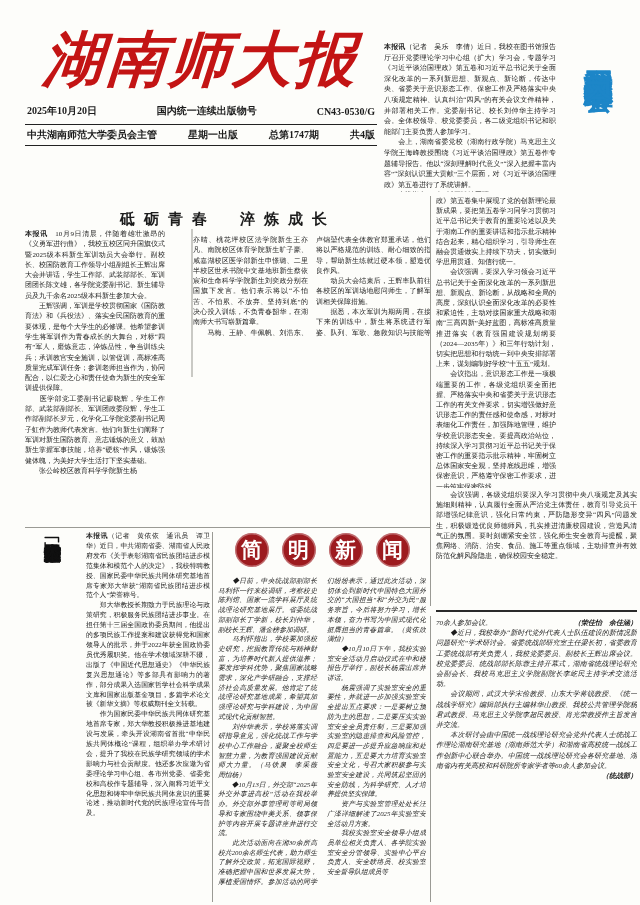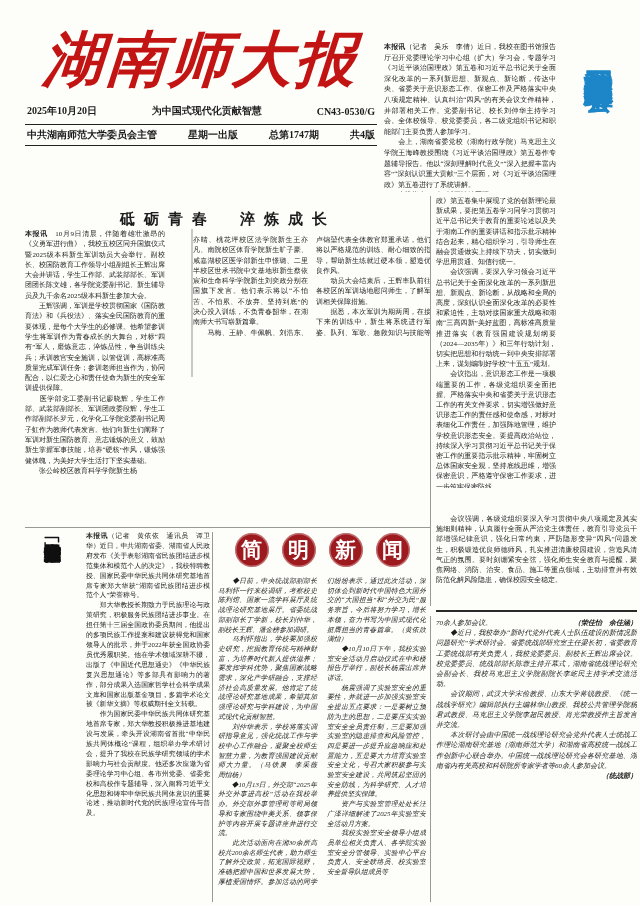--- a/index.html
+++ b/index.html
@@ -108,7 +108,7 @@
     <div class="paper-title">湖南师大报</div>
     <div class="mh-row mh-row1">
       <span>2025年10月20日</span>
-      <span>为中国式现代化贡献智慧</span>
+      <span>国内统一连续出版物号</span>
       <span>CN43-0530/G</span>
     </div>
     <div class="mh-row mh-row2">

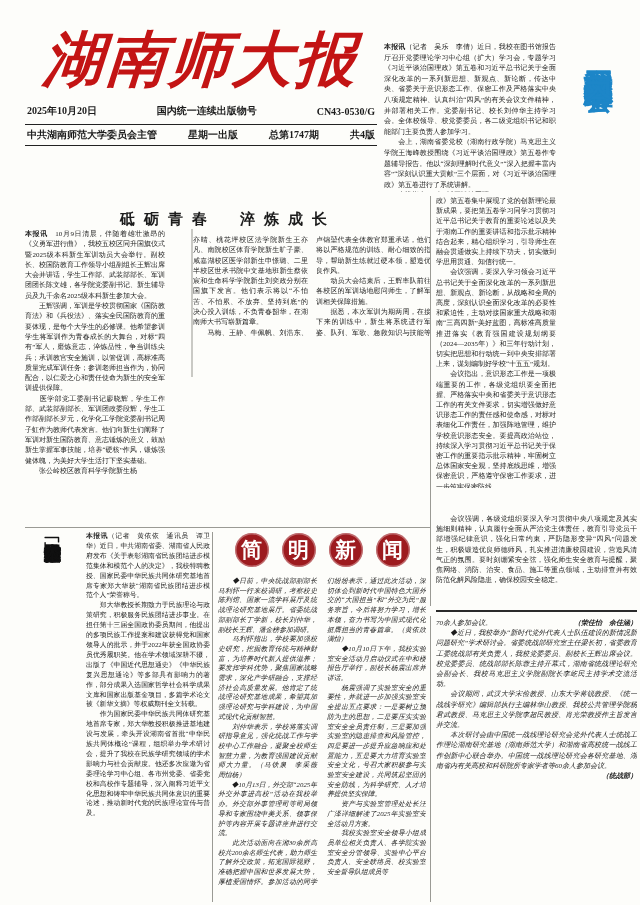--- a/index.html
+++ b/index.html
@@ -25,7 +25,7 @@
   #party-cont{position:absolute;left:436px;top:196px;width:120px;height:292px;
      overflow:hidden;font-size:7px;line-height:10.2px;}
   #party-wide{position:absolute;left:436px;top:490px;width:201px;height:117px;
-     overflow:hidden;font-size:7px;line-height:10.2px;margin-top:24px;}
+     overflow:hidden;font-size:7px;line-height:10.2px;}
 
   
   #v-headline{position:absolute;left:558px;top:46px;width:80px;height:494px;

